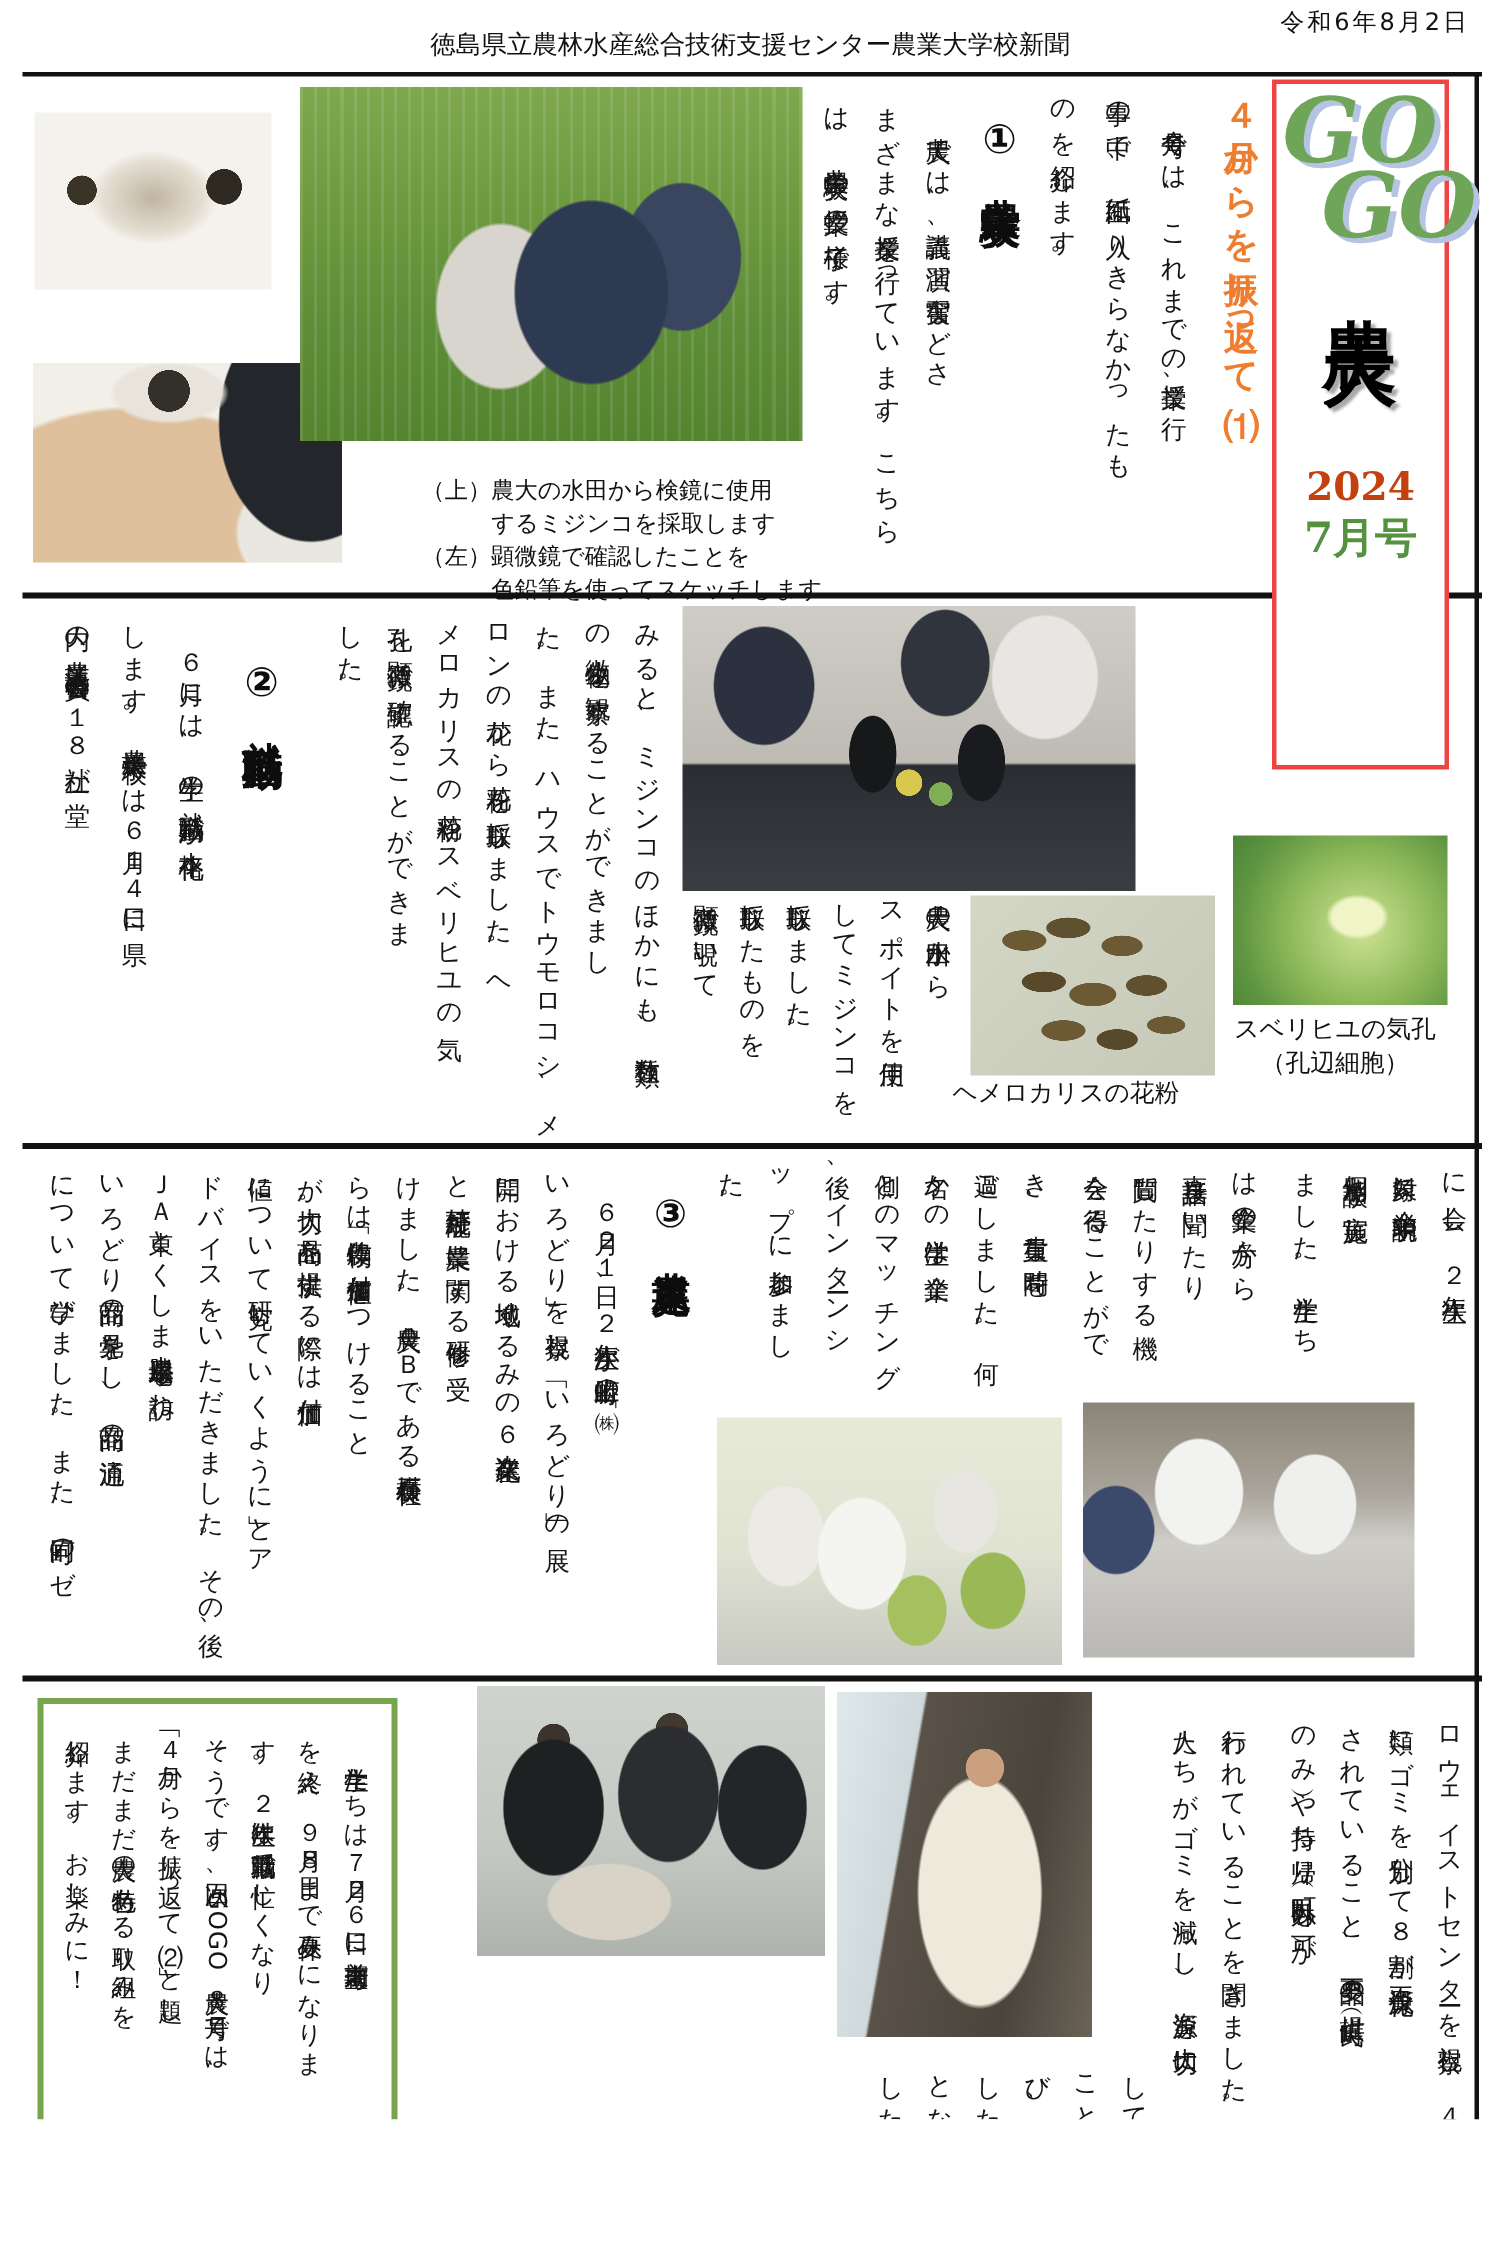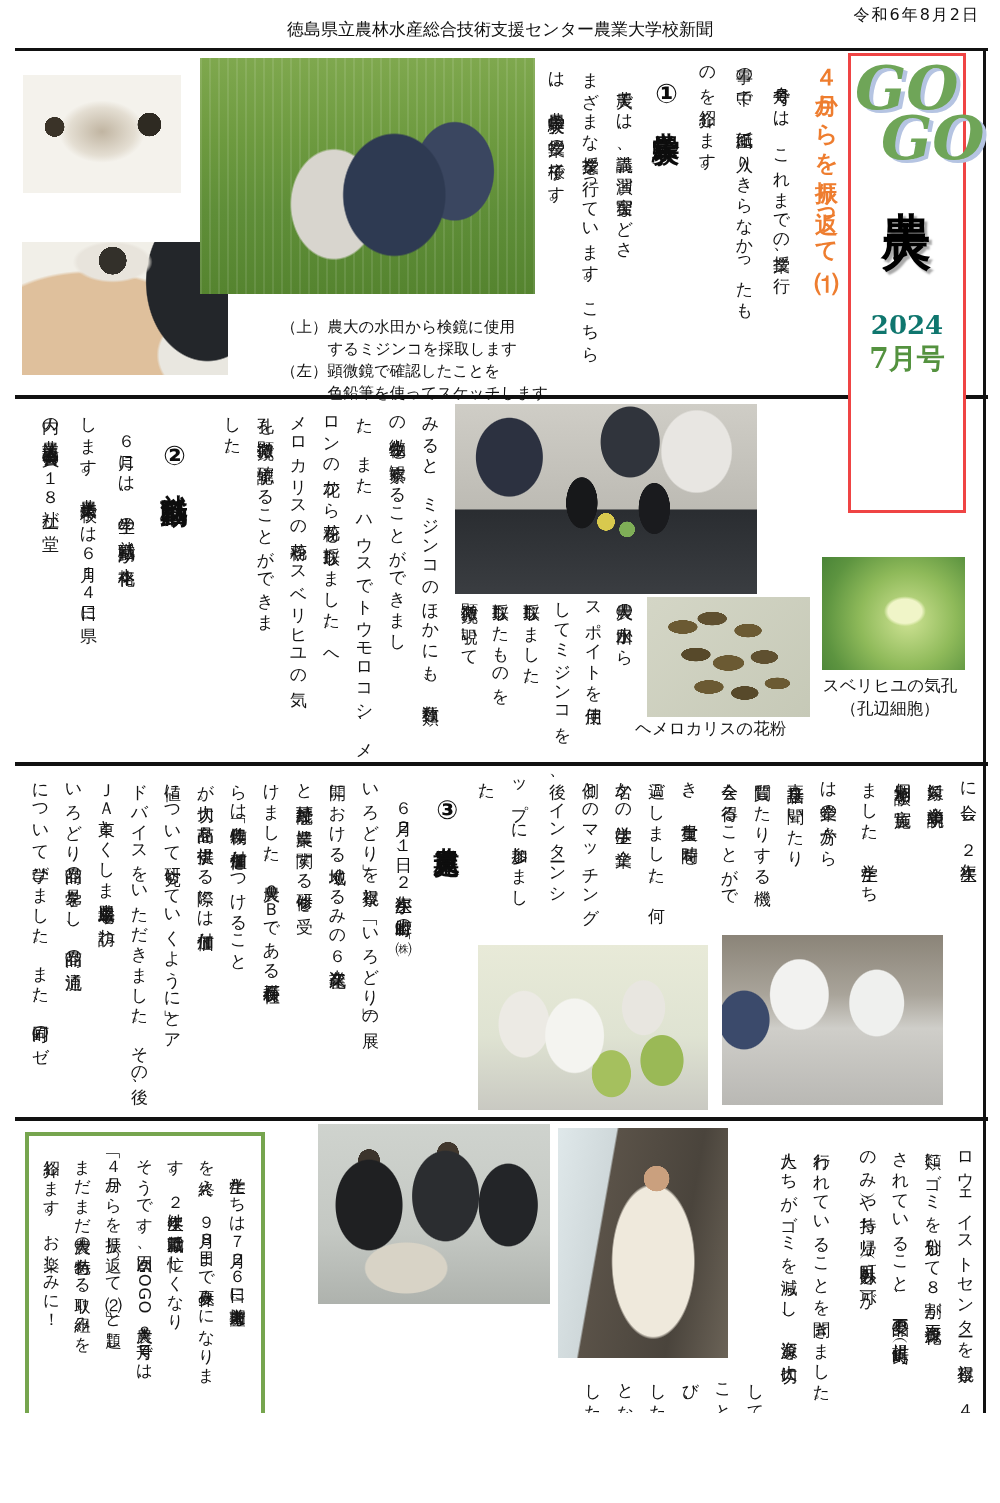--- a/index.html
+++ b/index.html
@@ -24,7 +24,7 @@
             font-weight:bold;font-size:50px;letter-spacing:10px;color:#000;margin:6px auto 0;display:block;
             text-shadow:3px 3px 2px #a9a9a9;height:130px;}
   .m-center{text-align:center;}
-  #masthead-year{font-family:"DejaVu Serif","Liberation Serif",serif;font-weight:bold;font-size:26px;color:#0f766e;margin-top:8px;}
+  #masthead-year{font-family:"DejaVu Serif","Liberation Serif",serif;font-weight:bold;font-size:26px;color:#c2410c;margin-top:8px;}
   #masthead-issue{font-family:"DejaVu Serif","Liberation Serif",serif;font-weight:bold;font-size:28px;color:#54923f;margin-top:0px;}
   #masthead-org{margin:8px 5px 0;border:2px solid #111;padding:4px 1px;font-size:11.5px;line-height:16.5px;text-align:center;}
   #masthead-org .bold{font-weight:bold;}

